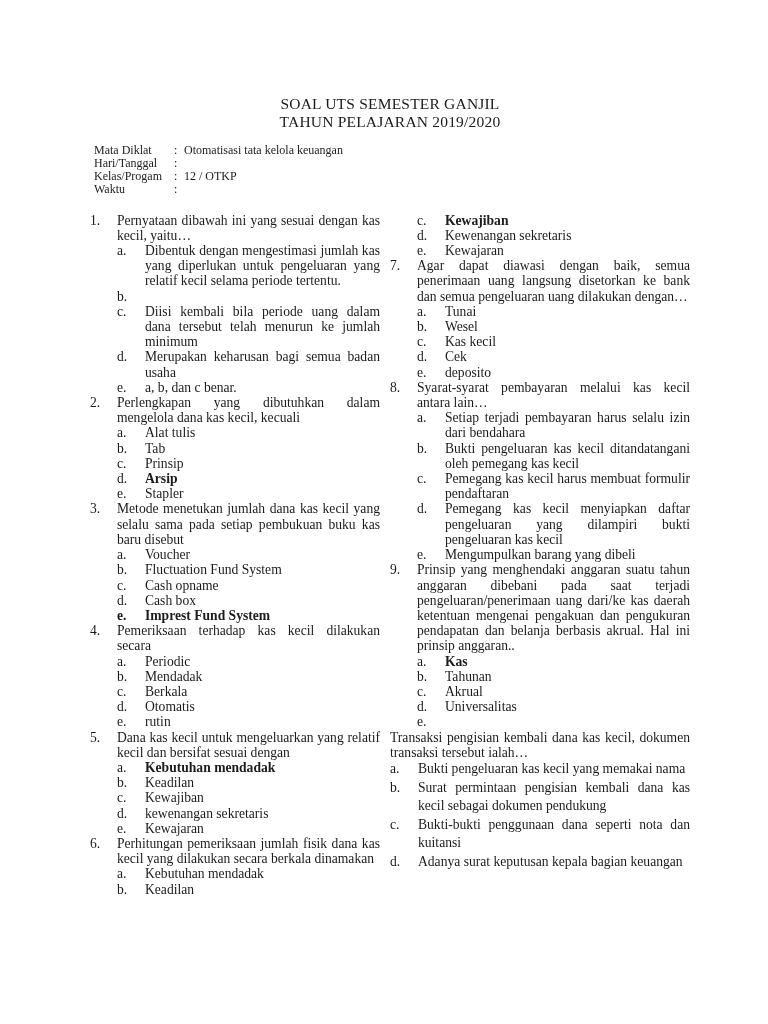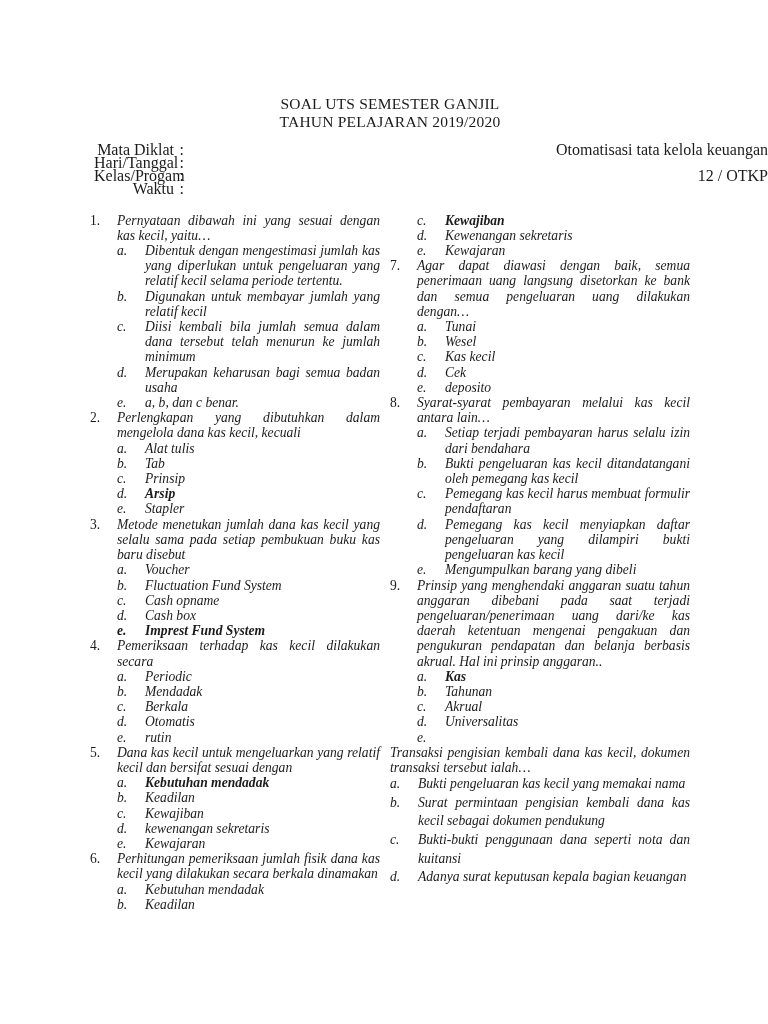--- a/index.html
+++ b/index.html
@@ -29,9 +29,8 @@
   }
   .meta-block {
     margin: 14px 0 0 94px;
-    font-size: 16px;
+    font-size: 12px;
     line-height: 12.9px;
-    text-align: right;
   }
   .meta-row { display: flex; }
   .meta-label { width: 80px; flex: 0 0 80px; }

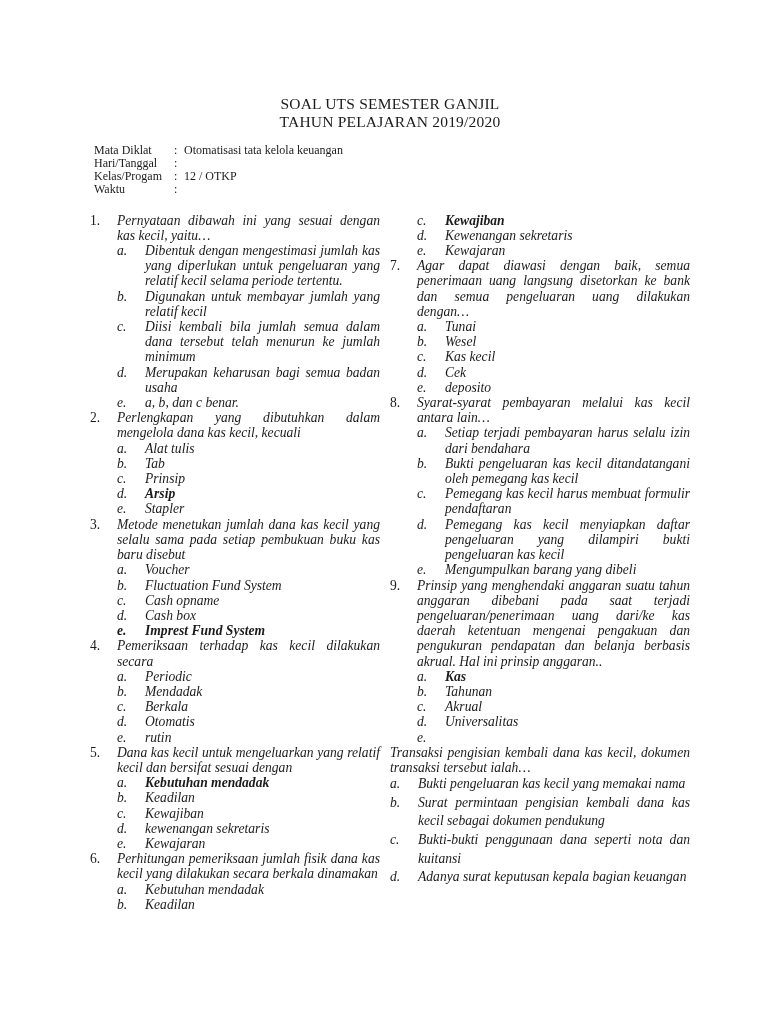--- a/index.html
+++ b/index.html
@@ -50,7 +50,7 @@
 
   .question { display: flex; }
   .qnum  { flex: 0 0 27px; }
-  .qbody { flex: 1; min-width: 0; font-style: italic; }
+  .qbody { flex: 1; min-width: 0; }
   .qtext { text-align: justify; }
   .option { display: flex; }
   .oletter { flex: 0 0 28px; }

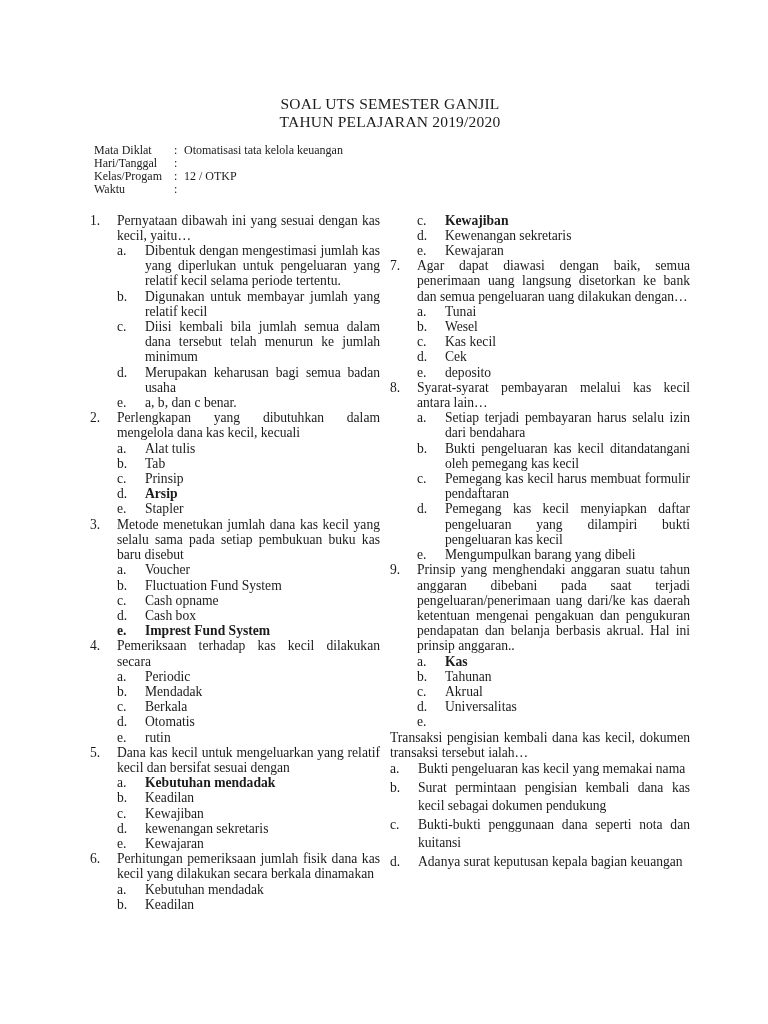--- a/index.html
+++ b/index.html
@@ -104,7 +104,6 @@
               </div>
               <div class="option">
                 <span class="oletter">b.</span>
-                <div class="otext">Digunakan untuk membayar jumlah yang relatif kecil</div>
               </div>
               <div class="option">
                 <span class="oletter">c.</span>

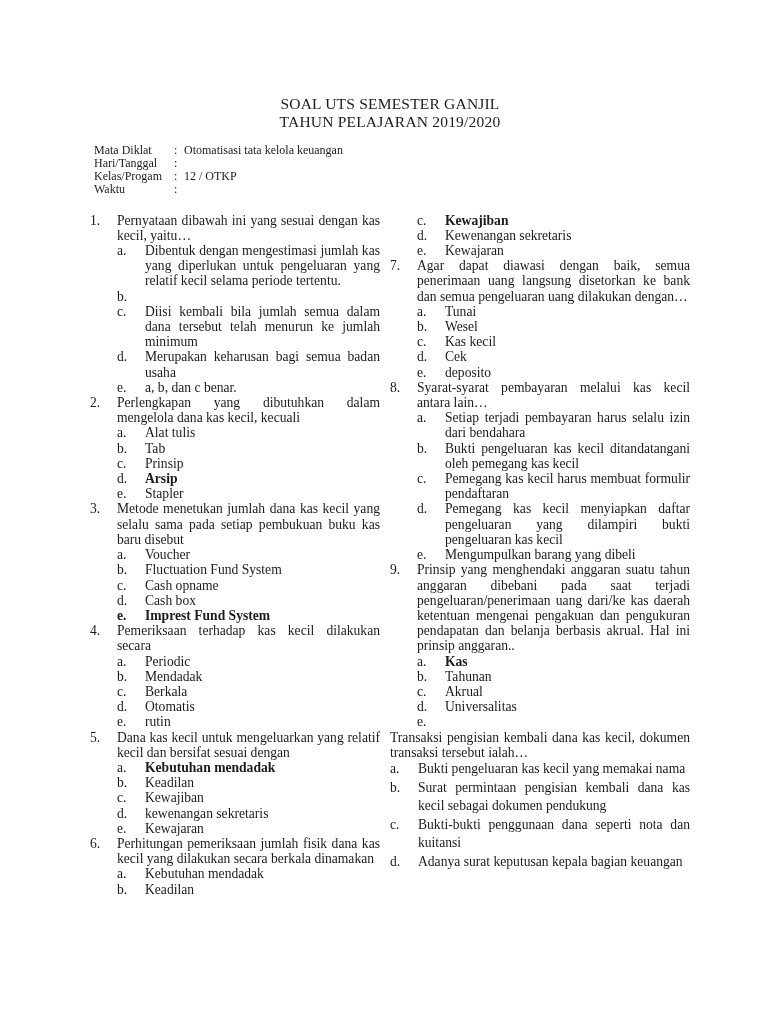--- a/index.html
+++ b/index.html
@@ -107,7 +107,7 @@
               </div>
               <div class="option">
                 <span class="oletter">c.</span>
-                <div class="otext">Diisi kembali bila jumlah semua dalam dana tersebut telah menurun ke jumlah minimum</div>
+                <div class="otext">Diisi kembali bila periode uang dalam dana tersebut telah menurun ke jumlah minimum</div>
               </div>
               <div class="option">
                 <span class="oletter">d.</span>

